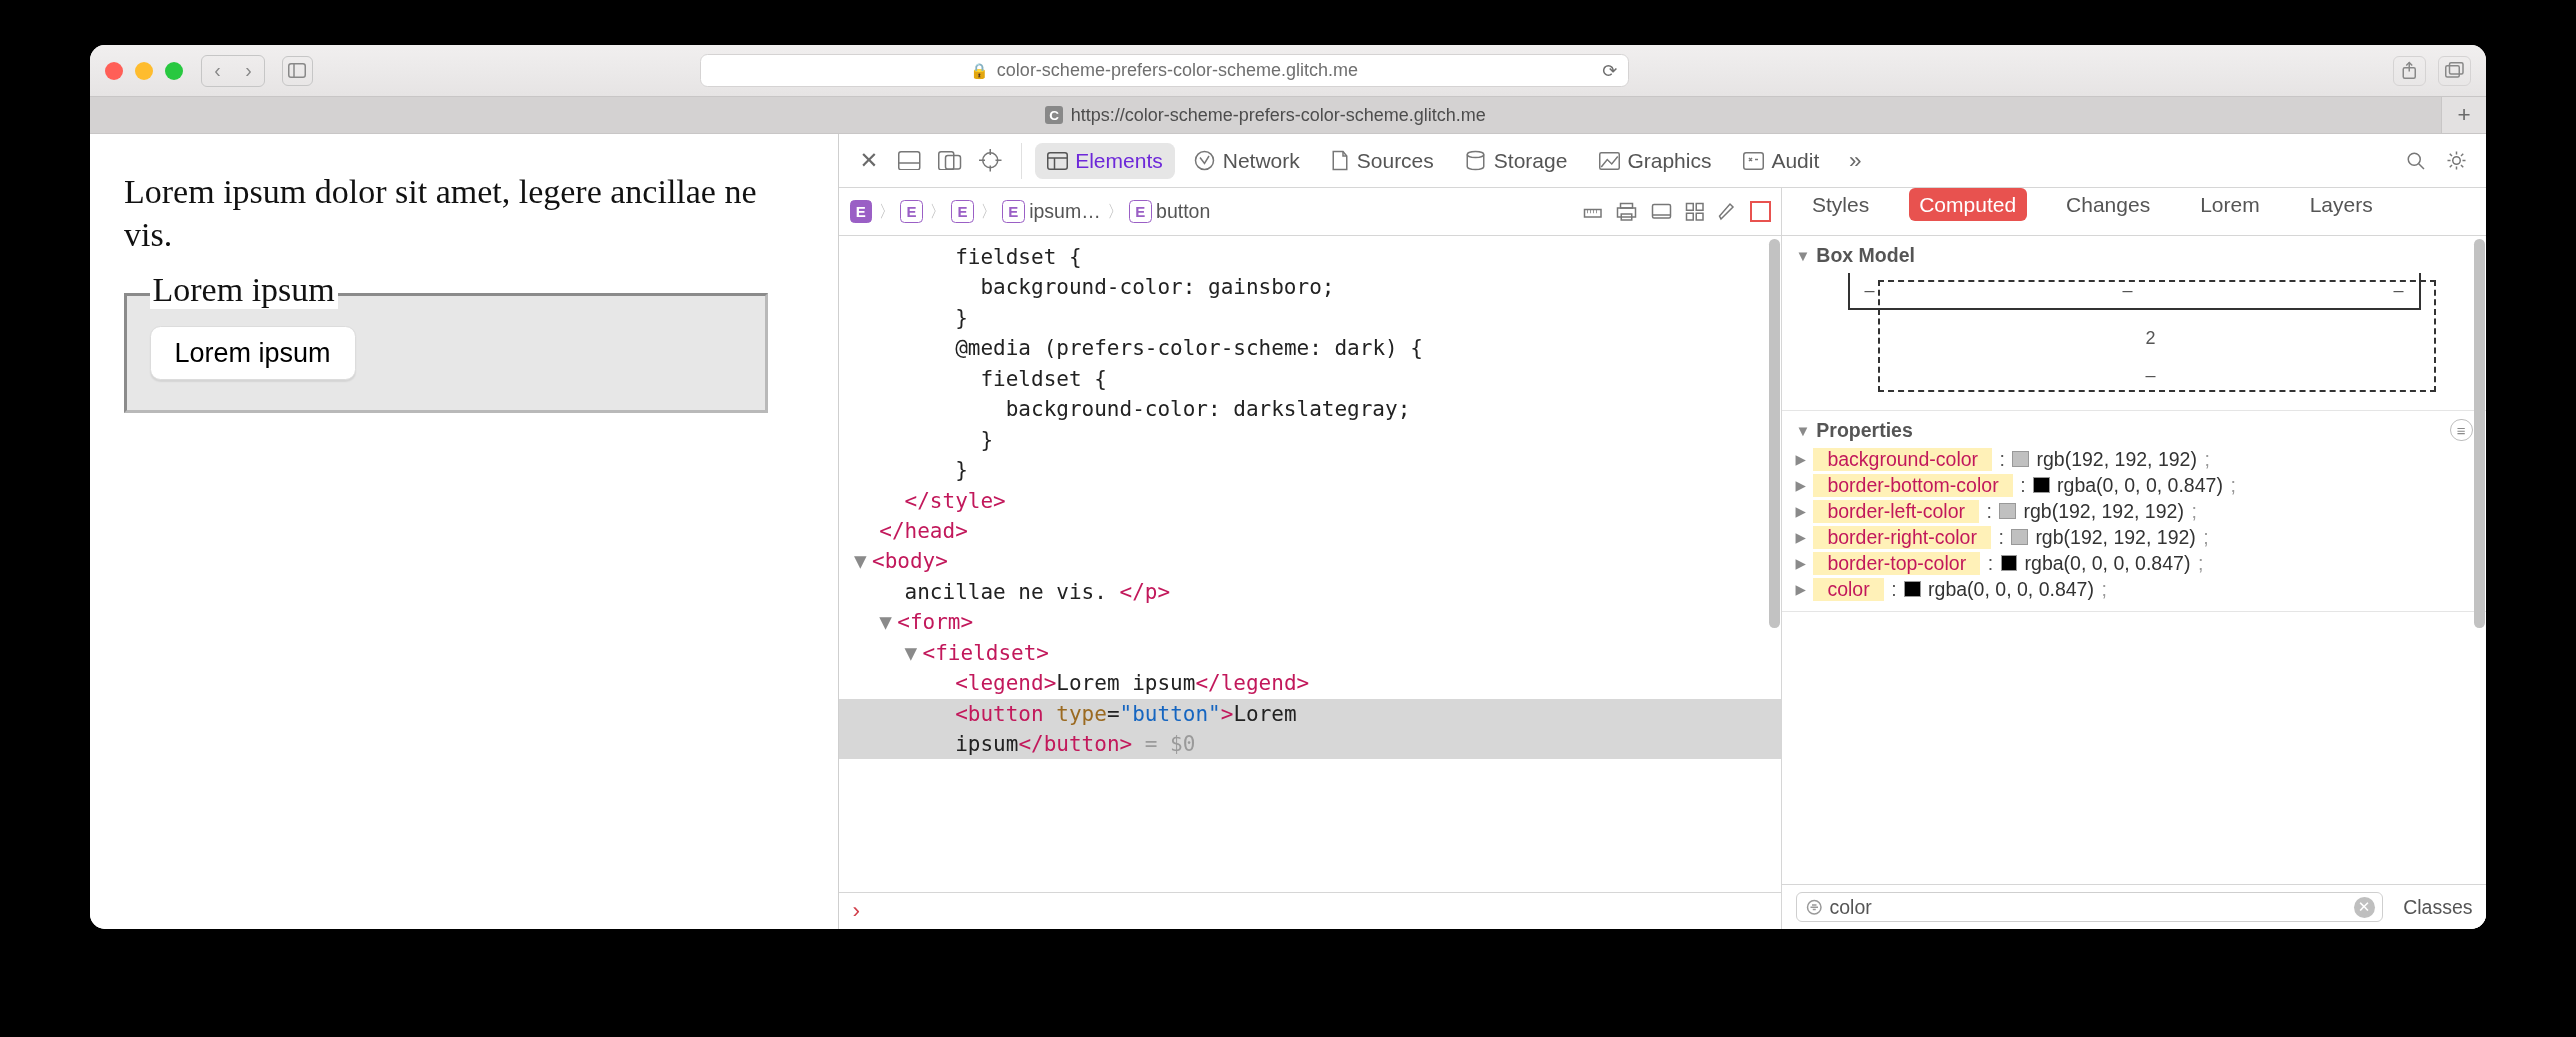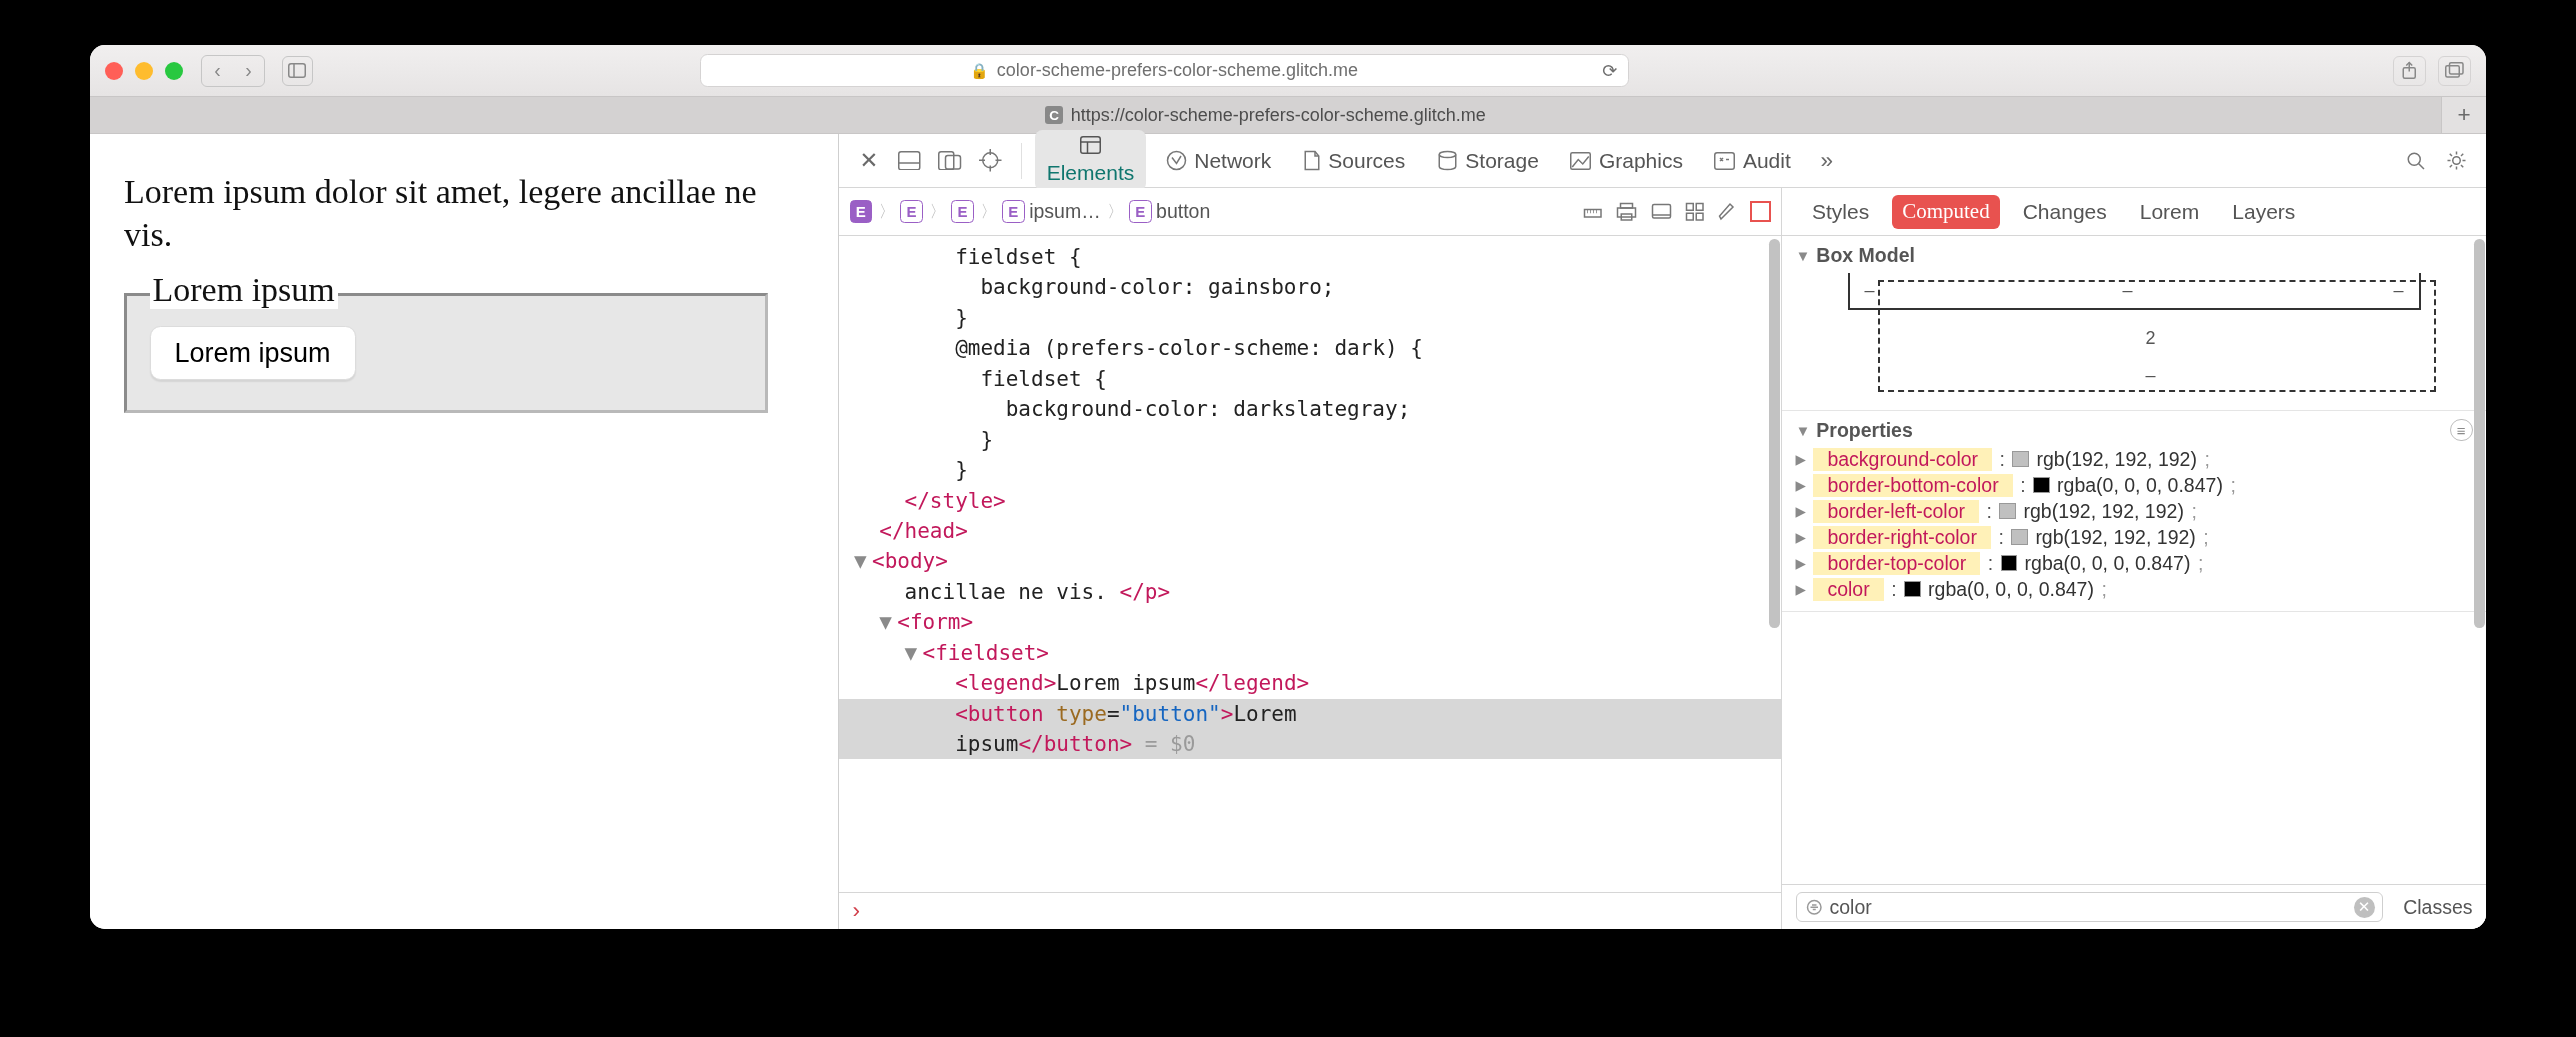--- a/index.html
+++ b/index.html
@@ -98,7 +98,7 @@
     display:flex;align-items:center;gap:7.5px;color:#555;font-size:21px;
     padding:6px 12px;border-radius:7.5px;
   }
-  .tool-item.active{ background:#e6e6e6; color:#0f766e;flex-direction:column;}
+  .tool-item.active{ background:#e6e6e6; color:#6d28d9;}
   .tool-sep{width:0.7px;height:36px;background:#e0e0e0;margin:0 6px;}
   .toolbar .spacer{flex:1;}
   

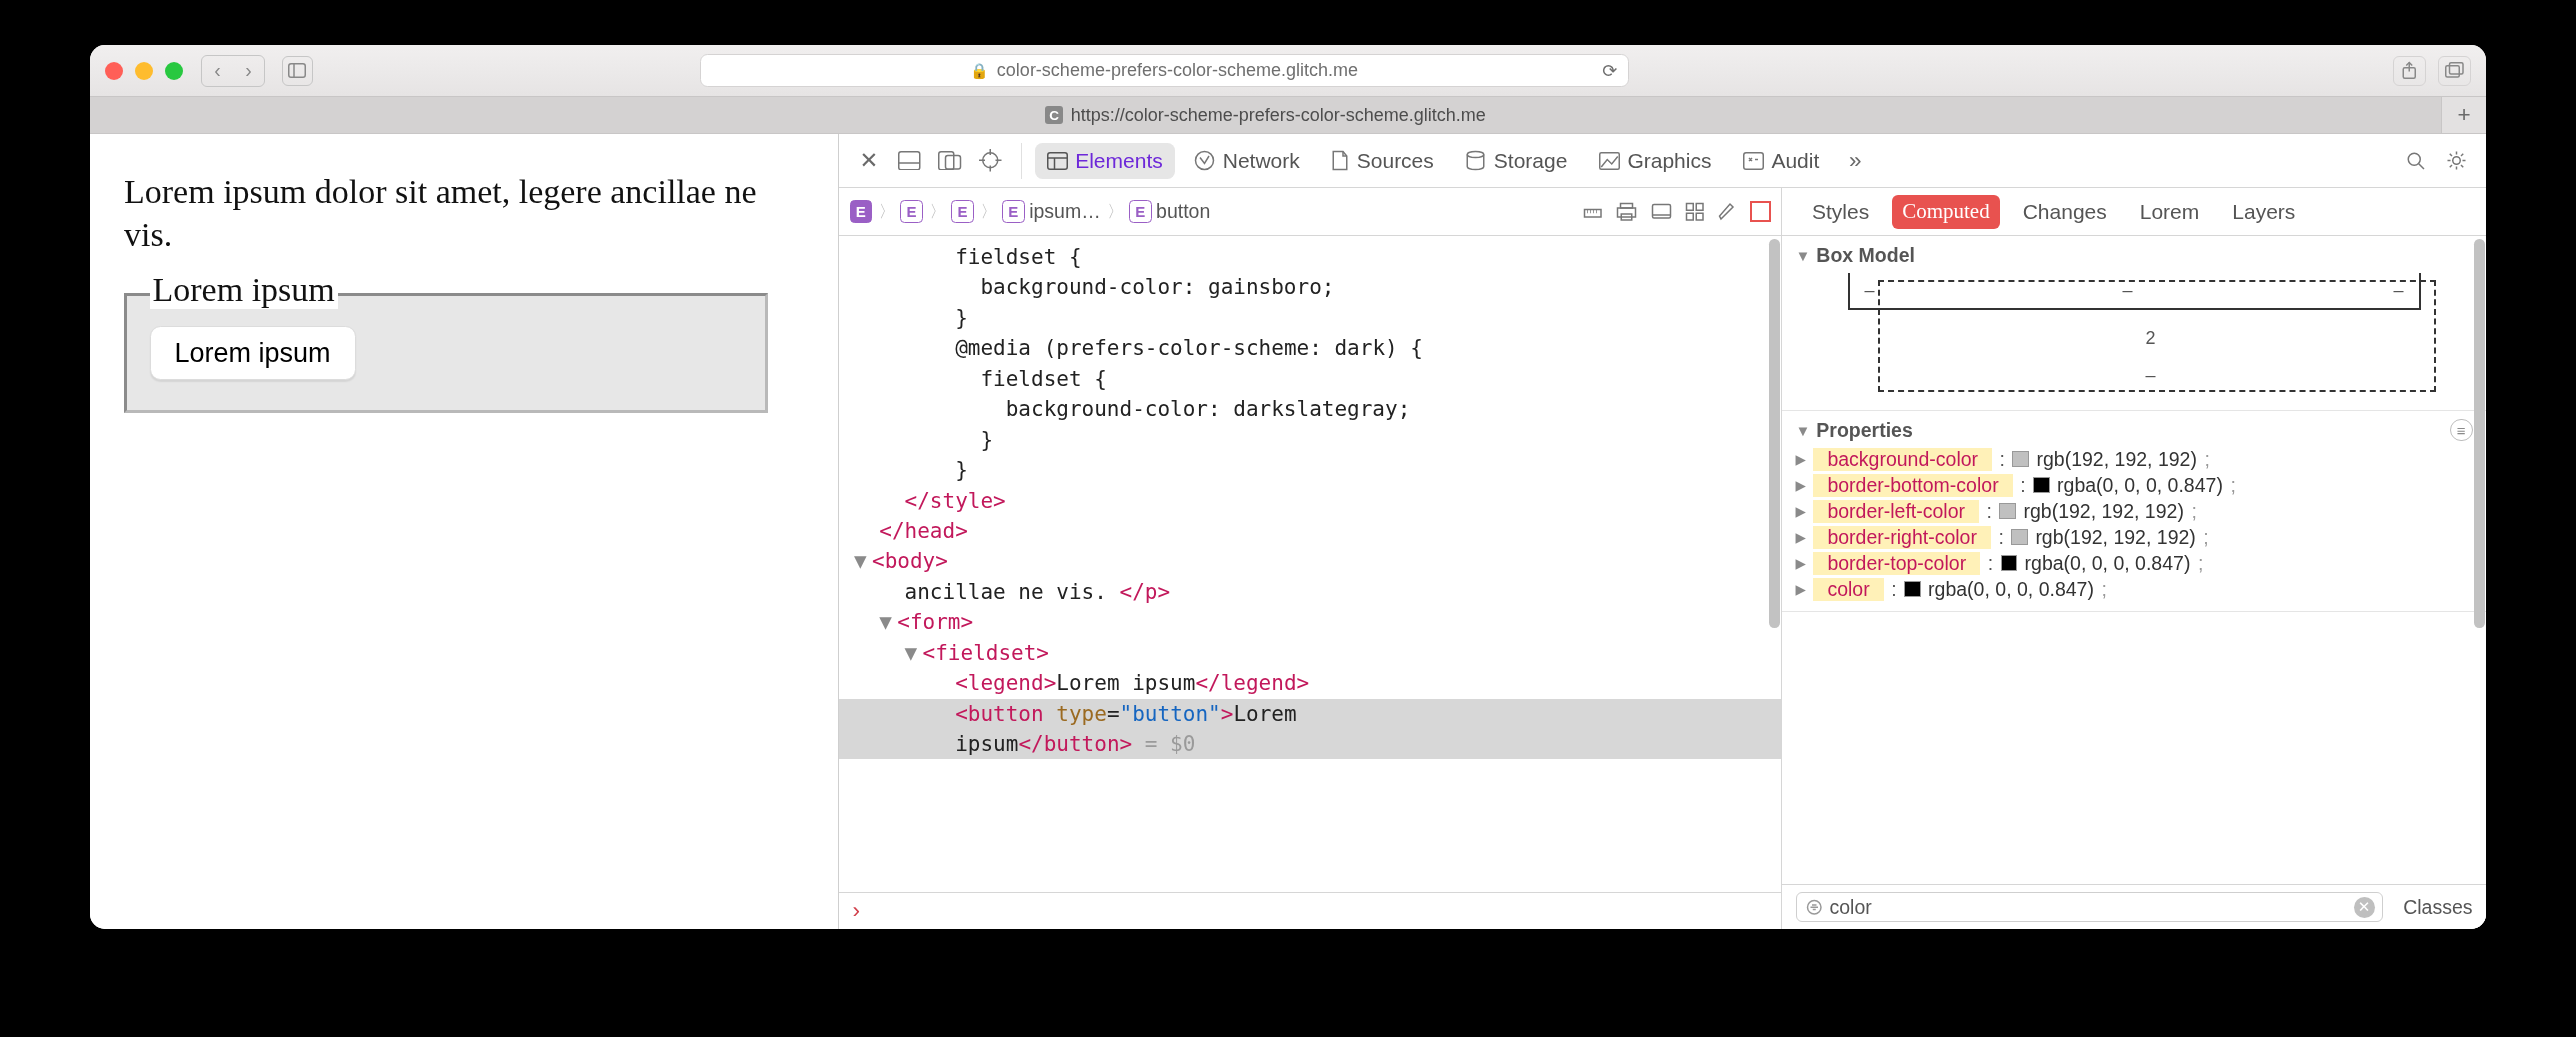--- a/index.html
+++ b/index.html
@@ -136,7 +136,7 @@
     width:704px;display:flex;flex-direction:column;background:#fff;
   }
   .side-tabs{
-    height:48px;border-bottom:0.7px solid #d6d6d6;display:flex;align-items:center;gap:12px;padding:0 19.5px;font-size:21px;color:#555;
+    height:48px;border-bottom:0.7px solid #d6d6d6;display:flex;align-items:flex-start;gap:29px;padding:0 19.5px;font-size:21px;color:#555;
   }
   .side-tab{padding:4.5px 10.5px;border-radius:6px;}
   .side-tab.active{background:#e8524f;color:#fff;font-family:Liberation Serif, serif;}

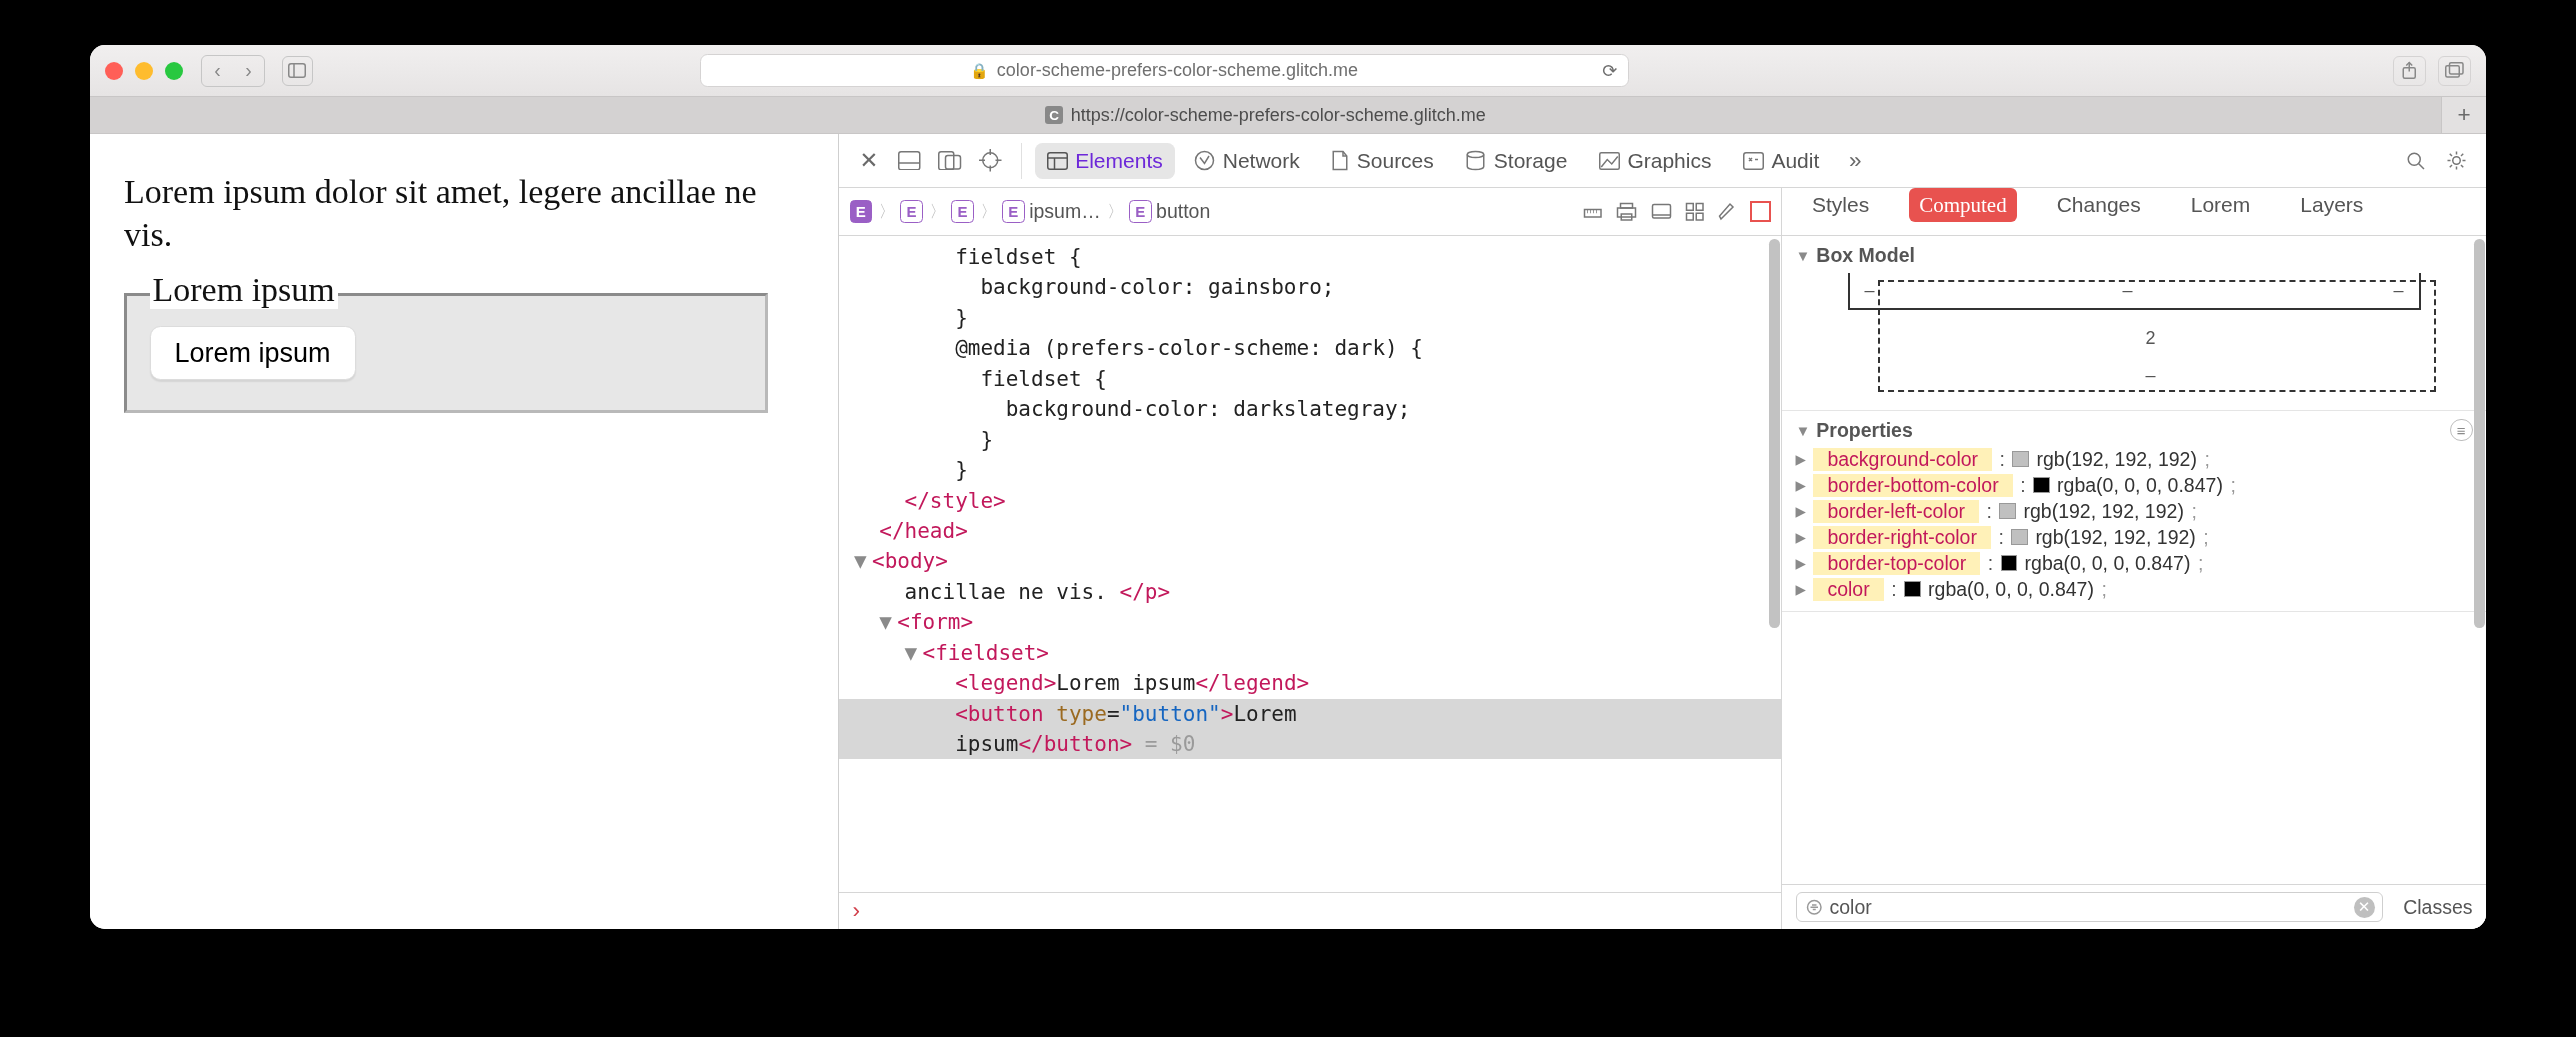--- a/index.html
+++ b/index.html
@@ -139,7 +139,7 @@
     height:48px;border-bottom:0.7px solid #d6d6d6;display:flex;align-items:flex-start;gap:29px;padding:0 19.5px;font-size:21px;color:#555;
   }
   .side-tab{padding:4.5px 10.5px;border-radius:6px;}
-  .side-tab.active{background:#e8524f;color:#fff;font-family:Liberation Serif, serif;}
+  .side-tab.active{background:#e8524f;color:#fff;}
   .panel-scroll{flex:1;overflow:auto;position:relative;}
   .panel-scroll .thumb{position:absolute;right:1.5px;top:3px;width:10.5px;height:389px;background:#c2c2c2;border-radius:5.2px;}
   .panel-section{border-bottom:0.7px solid #e5e5e5;padding:7.5px 13.5px 10.5px;}

